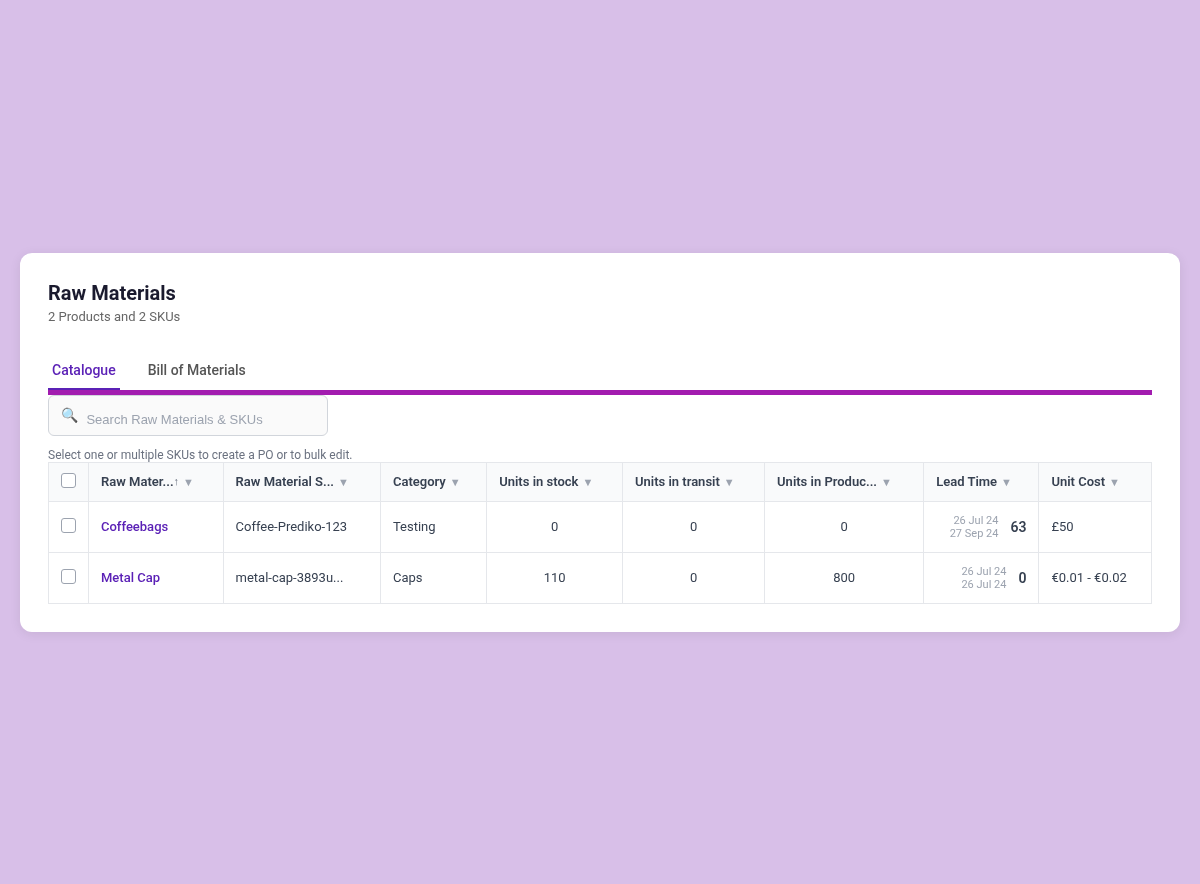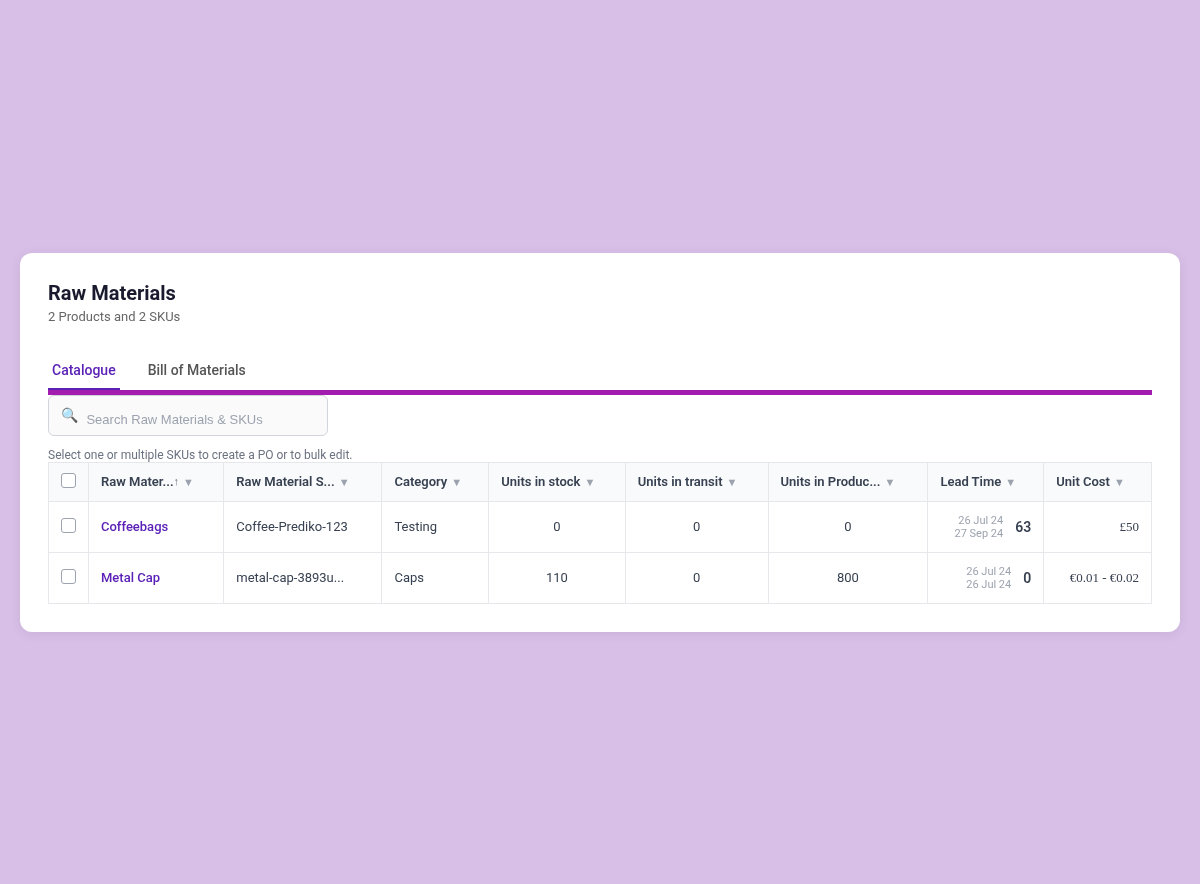--- a/index.html
+++ b/index.html
@@ -158,9 +158,7 @@
       text-align: left;
     }
     .unit-cost-cell {
-      text-align: right;
       color: #374151;
-      font-family: Liberation Serif, serif;
     }
     .num-cell {
       text-align: center;

